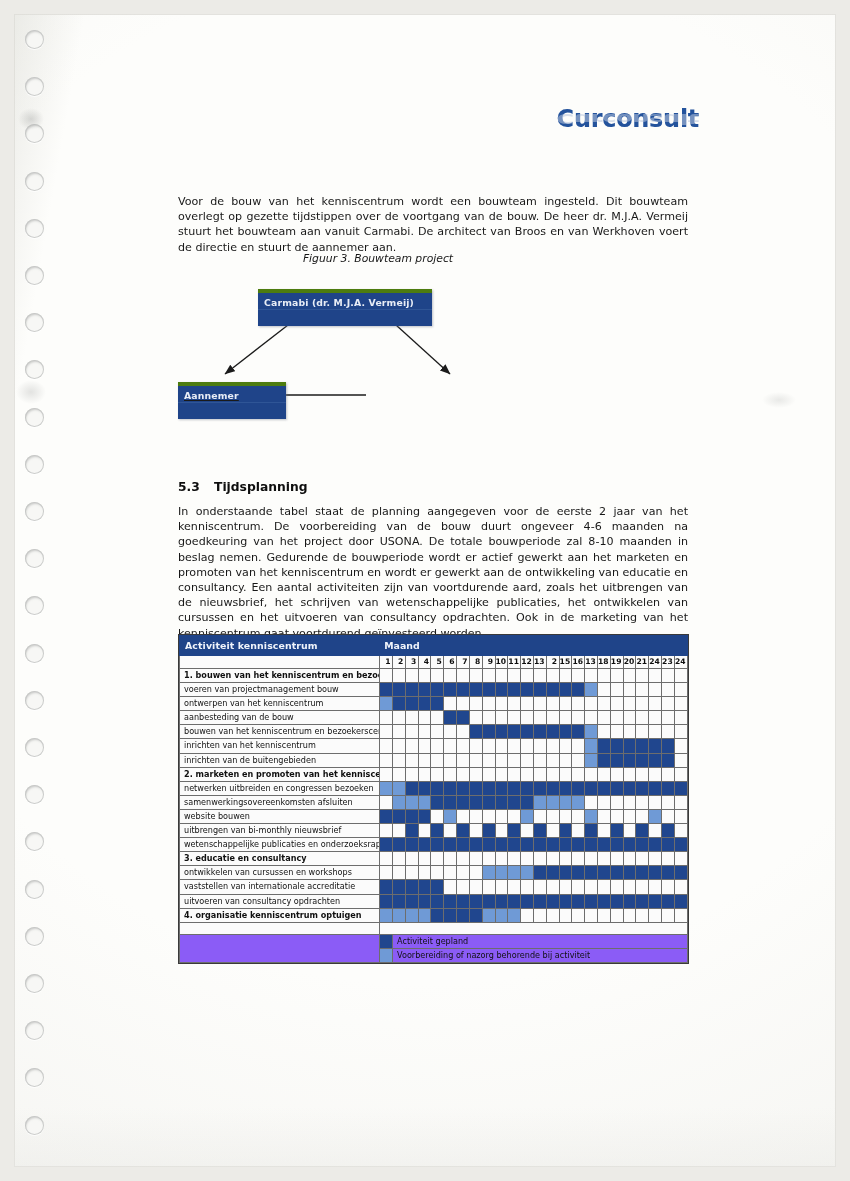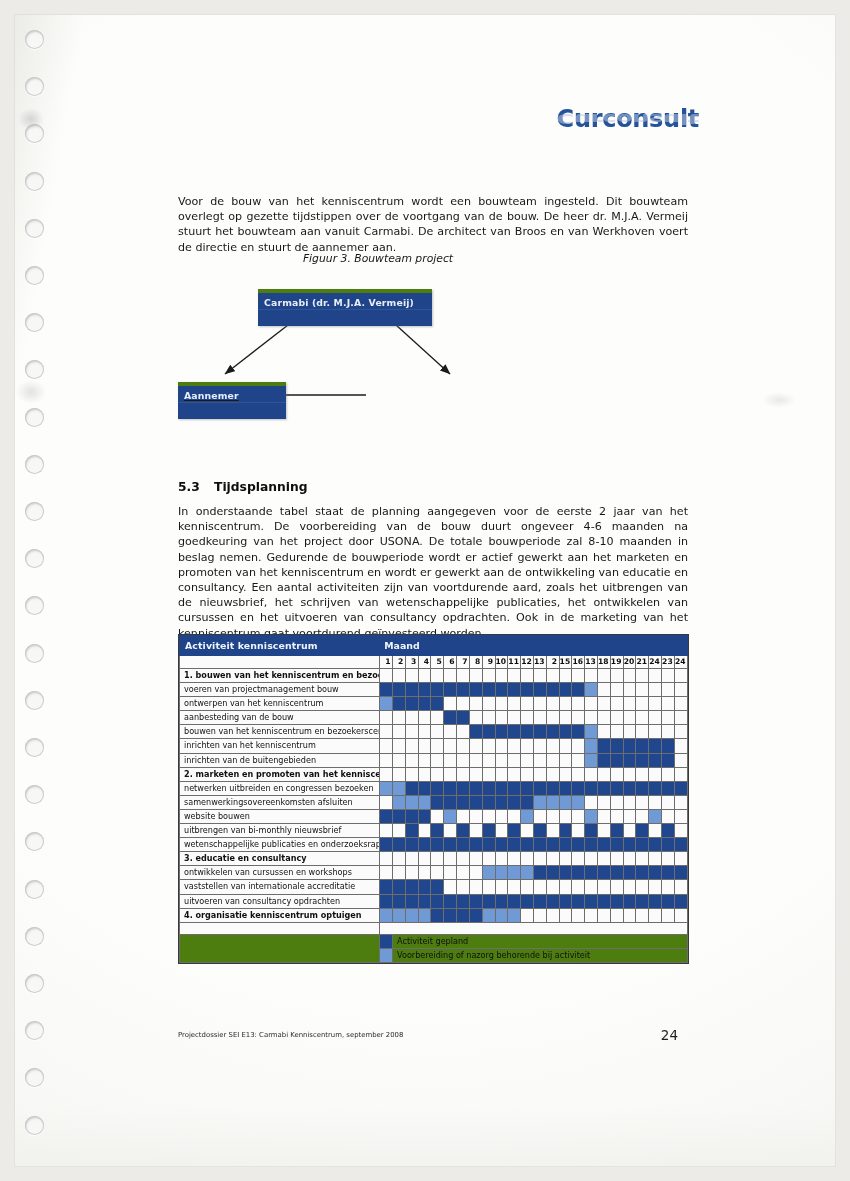--- a/index.html
+++ b/index.html
@@ -125,7 +125,7 @@
   td.g-cell.p{background:#6f9ad6;}      
   tr.g-spacer td{height:11px;background:#fbfbfb;}
   
-  tr.g-legend td{height:13px;background:#4d7c0f;}
+  tr.g-legend td{height:13px;background:#8b5cf6;}
   td.legend-swatch{background:#fbfbfb;}
   td.legend-swatch.f{background:#20468e;}
   td.legend-swatch.p{background:#6f9ad6;}

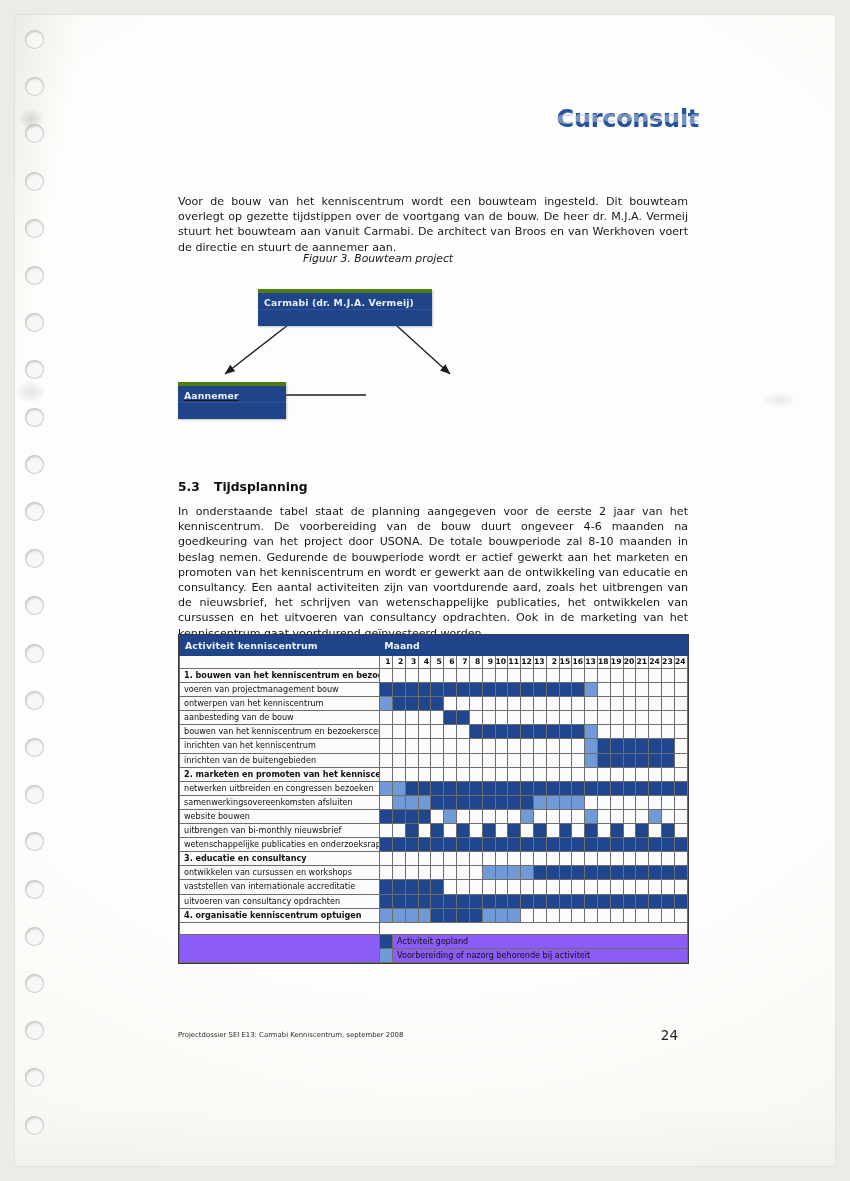--- a/index.html
+++ b/index.html
@@ -801,10 +801,6 @@
     </table>
   </div>
 
-  <div id="page-footer">
-    <div id="footer-note">Projectdossier SEI E13: Carmabi Kenniscentrum, september 2008</div>
-    <div id="page-number">24</div>
-  </div>
 
 </div>
 

